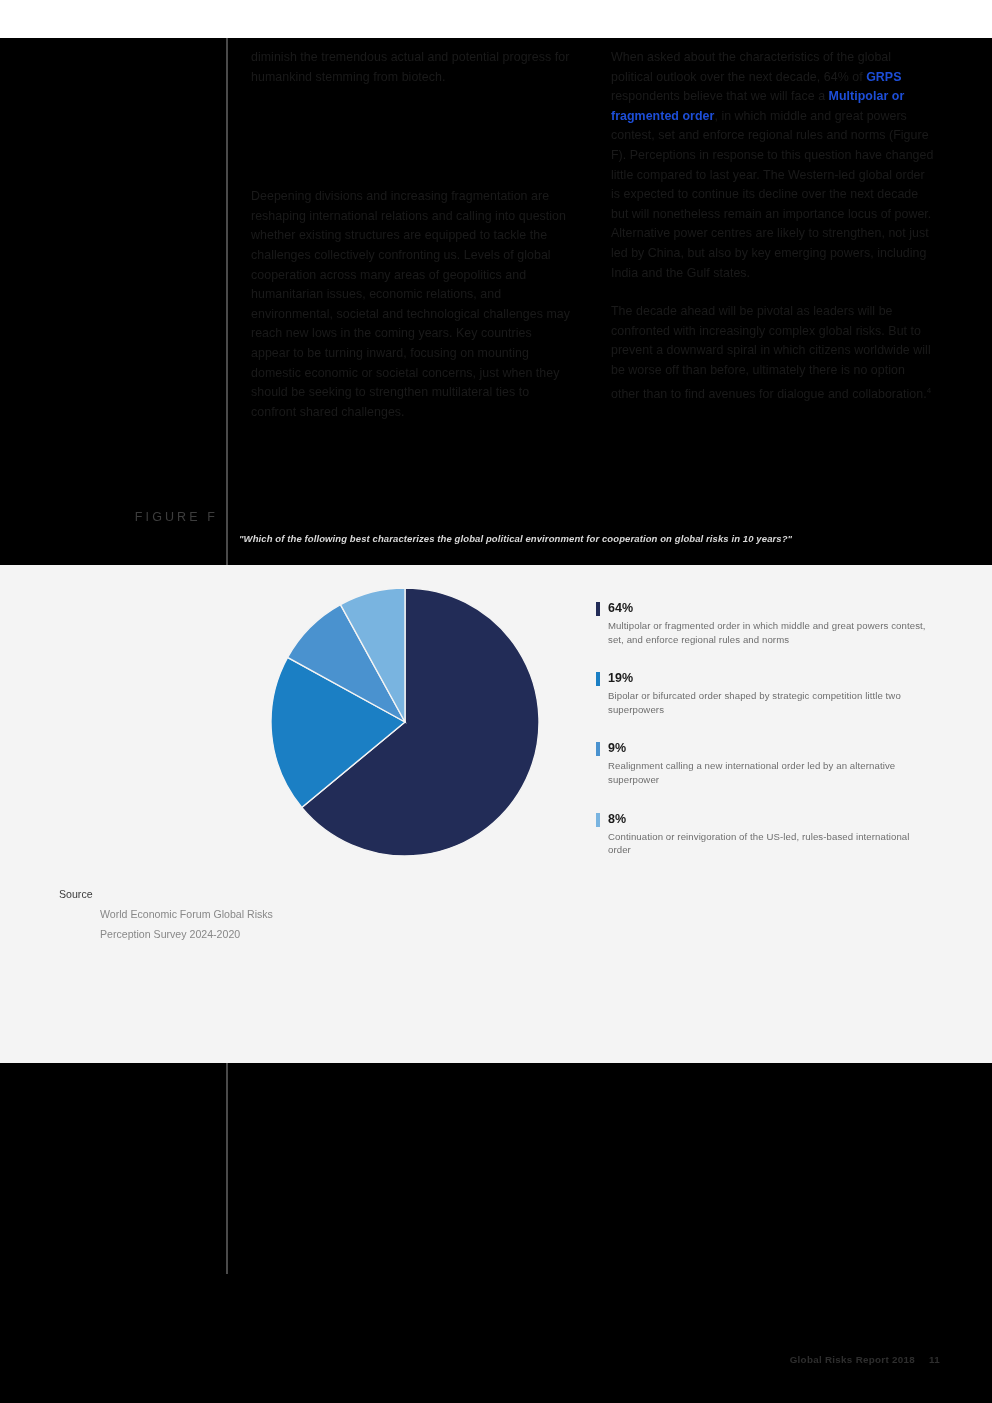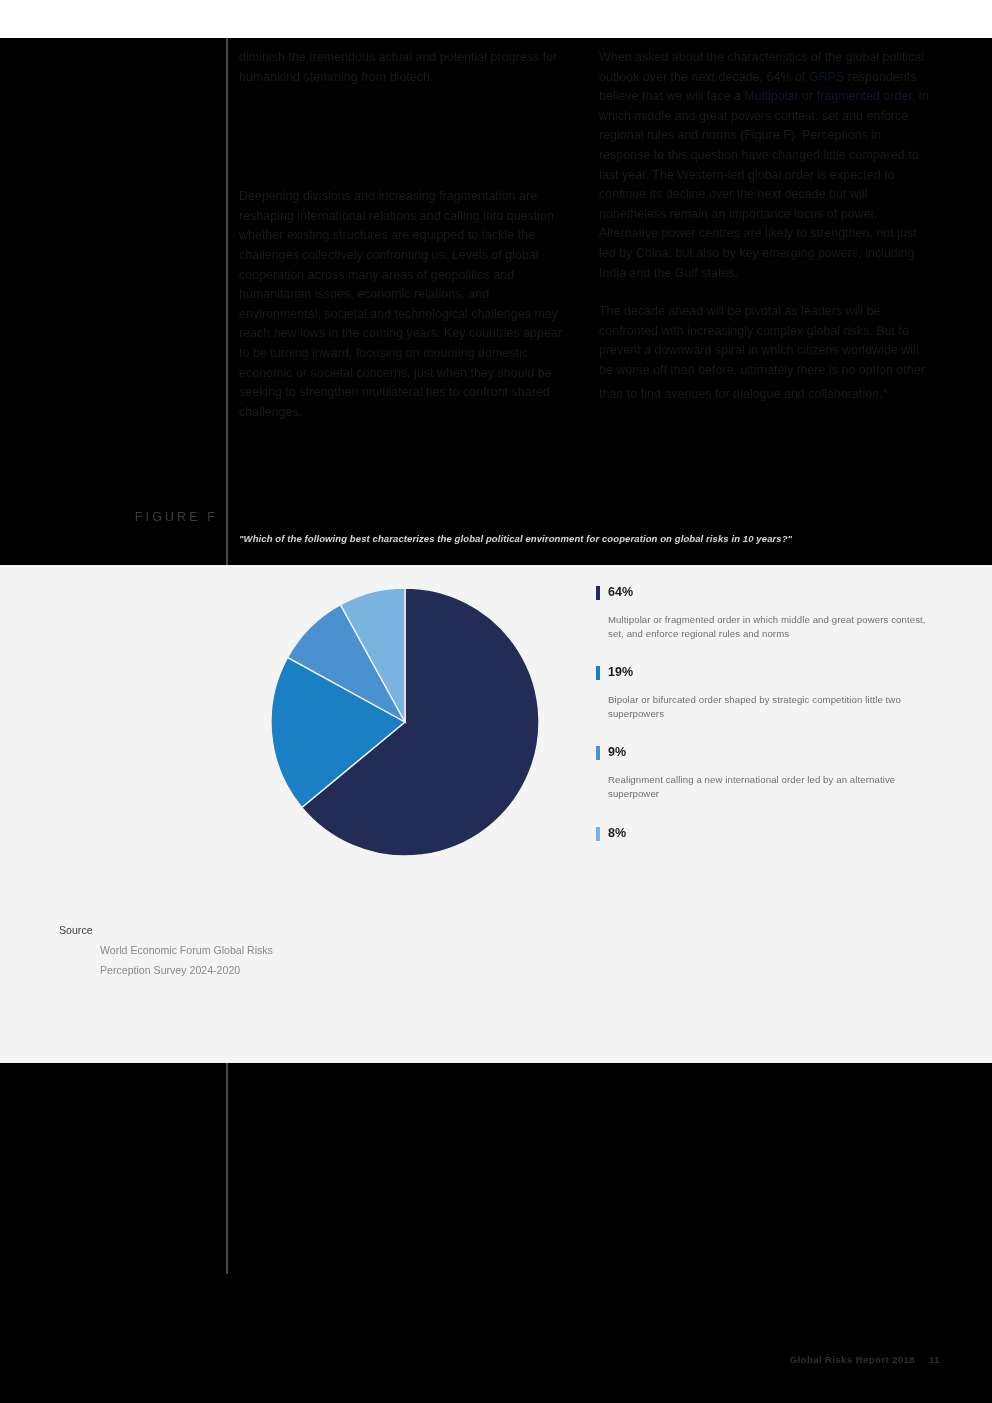--- a/index.html
+++ b/index.html
@@ -66,7 +66,7 @@
   }
   .col-left  { left: 239px; top: 48px; }
   .col-right { left: 599px; top: 48px; }
-  .col p { margin: 0 0 19px 0; }
+  .col p { margin: 0 0 19px 12px; }
   .col p.gap-lg { margin-bottom: 100px; }
   .col b { font-weight: 400; color: #0f172a; }
   .col sup { font-size: 8px; vertical-align: super; }

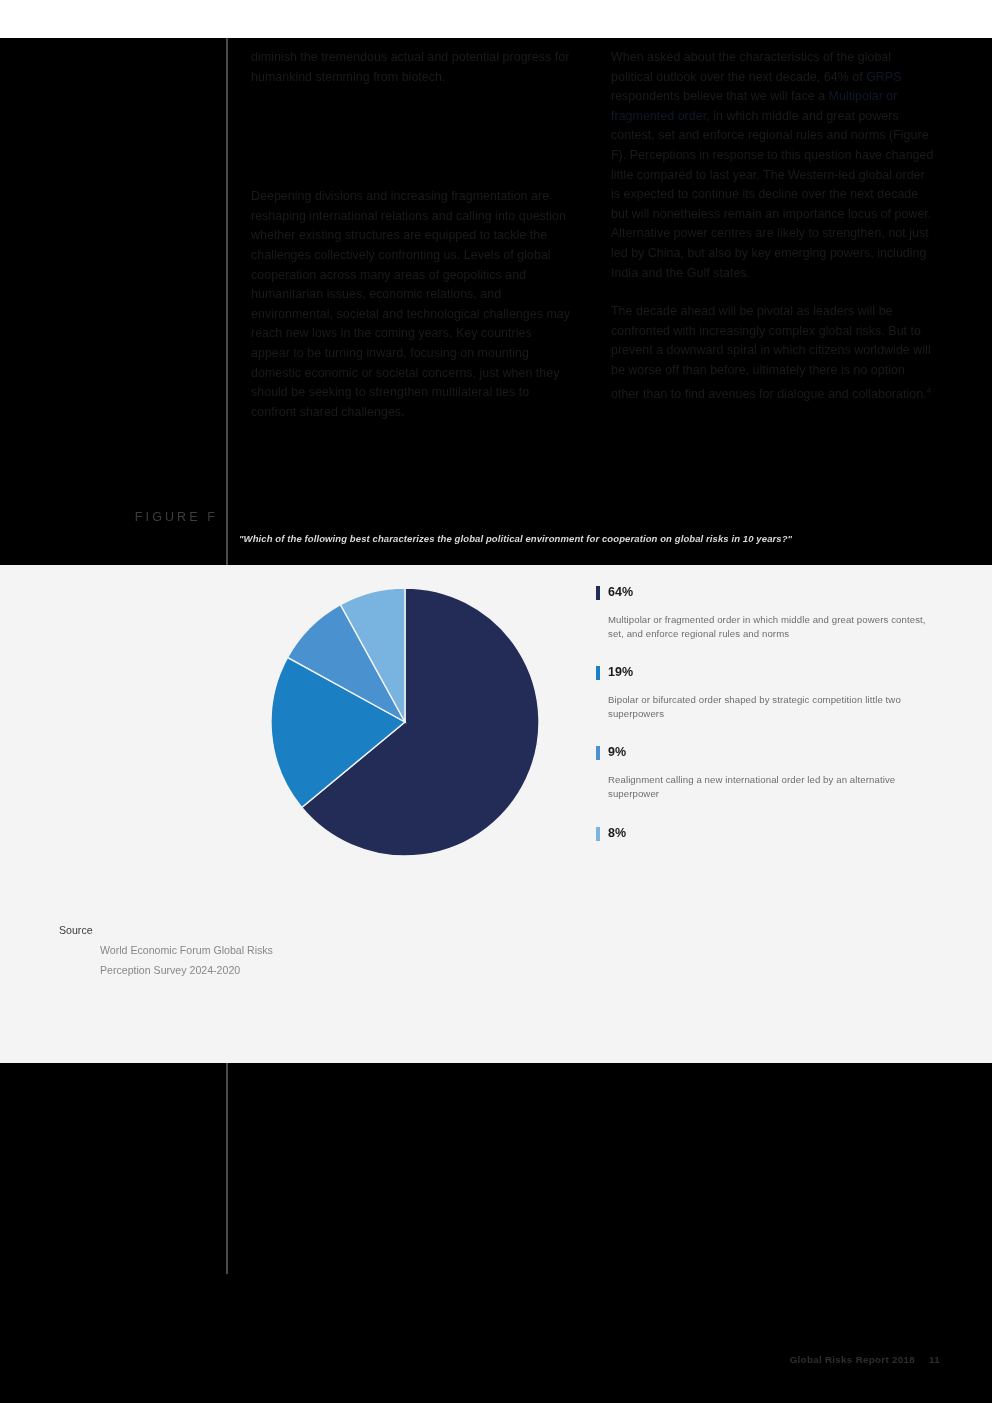--- a/index.html
+++ b/index.html
@@ -68,7 +68,7 @@
   .col-right { left: 599px; top: 48px; }
   .col p { margin: 0 0 19px 12px; }
   .col p.gap-lg { margin-bottom: 100px; }
-  .col b { font-weight: 400; color: #0f172a; }
+  .col b { font-weight: 700; color: #1d4ed8; }
   .col sup { font-size: 8px; vertical-align: super; }
 
   

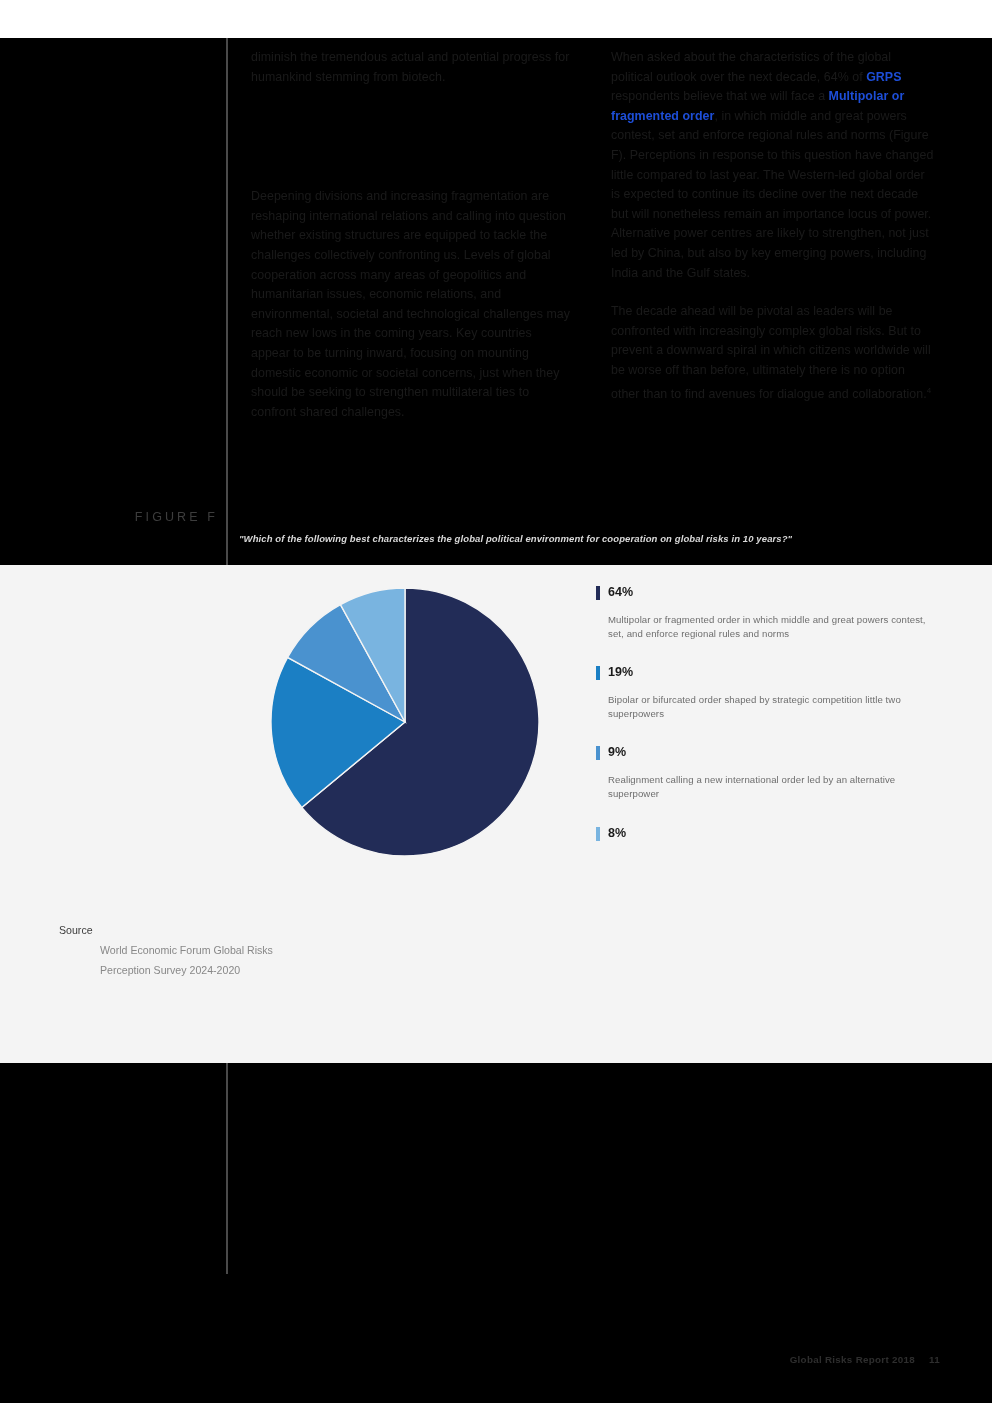--- a/index.html
+++ b/index.html
@@ -107,7 +107,7 @@
   
   .legend {
     position: absolute;
-    left: 596px; top: 584px;
+    left: 596px; top: 600px;
     width: 330px;
   }
   .legend-item { position: relative; margin-bottom: 24px; padding-left: 12px; }

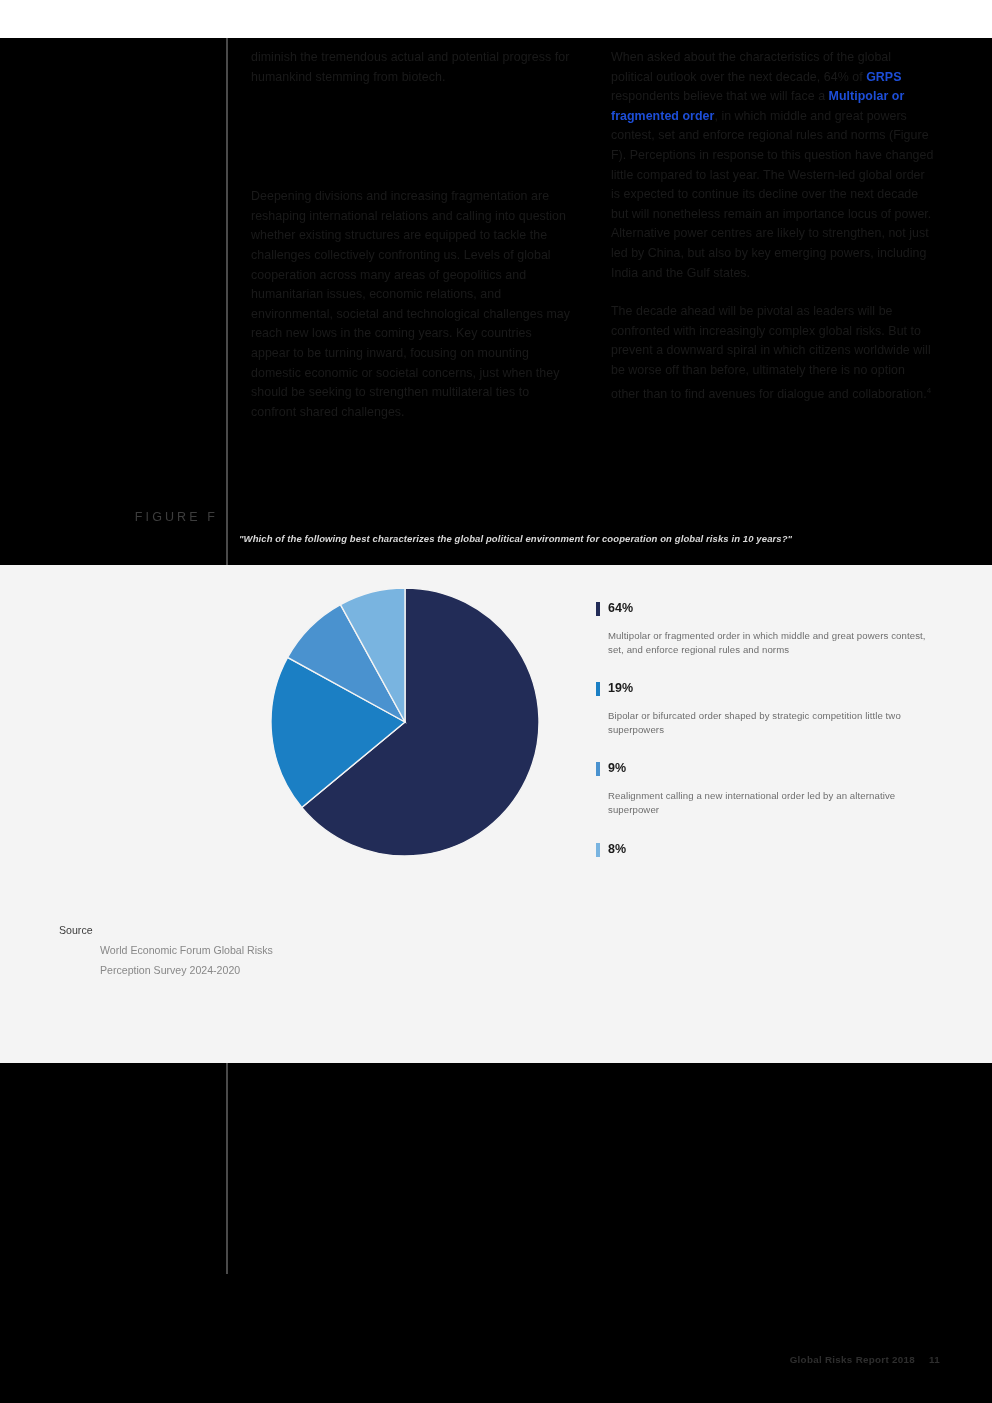--- a/index.html
+++ b/index.html
@@ -128,7 +128,7 @@
     font-size: 9.6px;
     color: #6e6e6e;
     line-height: 13.6px;
-    margin-top: 13px;
+    margin-top: 3px;
     letter-spacing: 0.1px;
   }
 

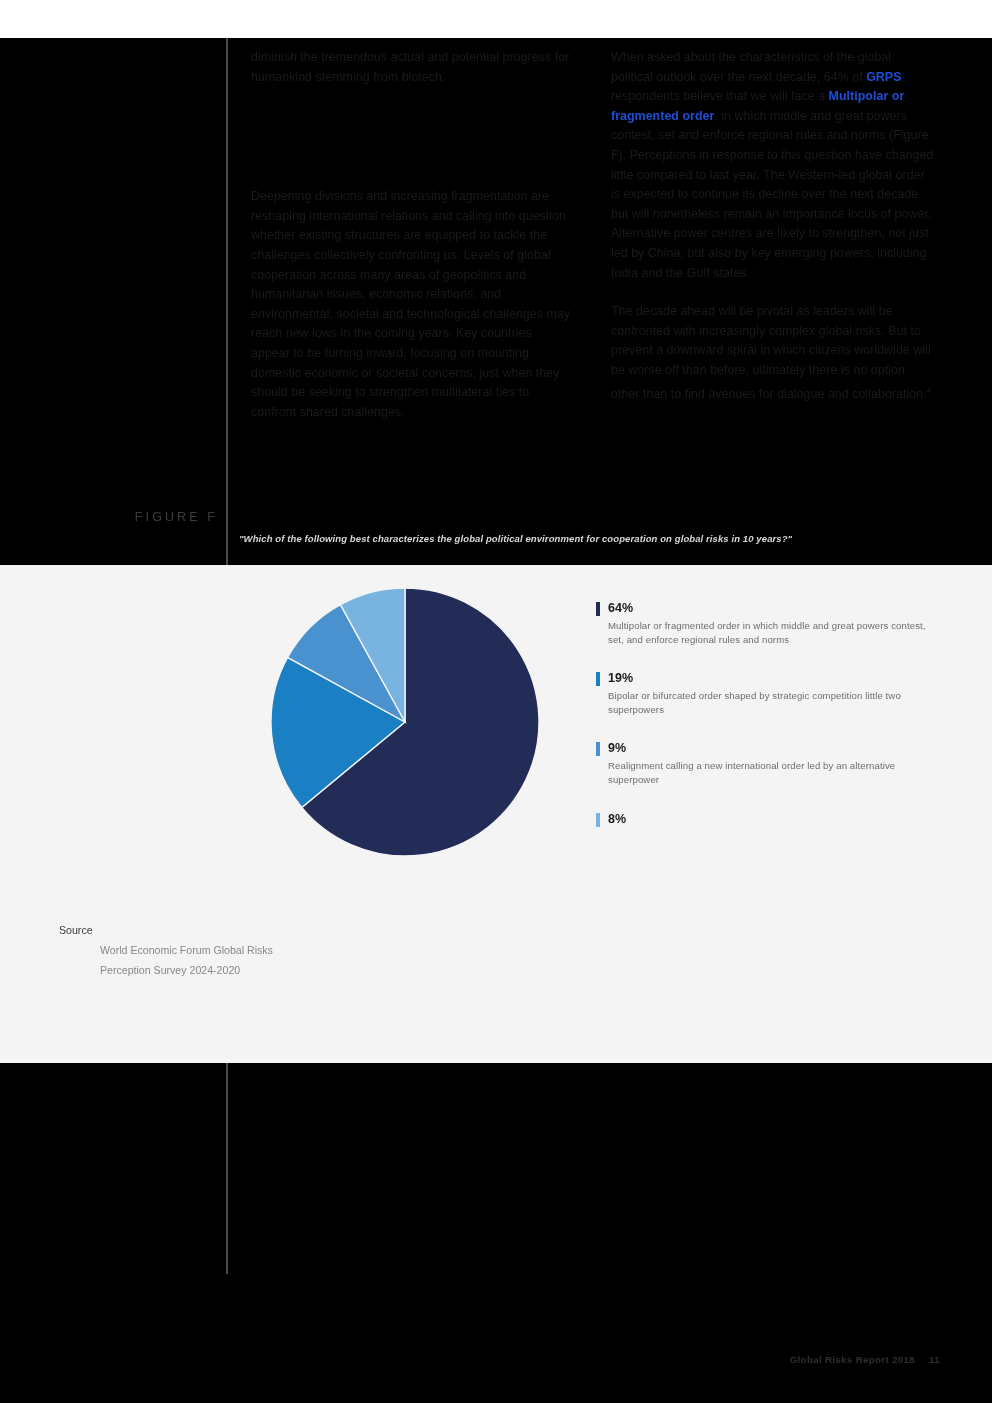--- a/index.html
+++ b/index.html
@@ -217,6 +217,7 @@
   <div class="legend-item">
     <span class="legend-swatch" style="background:#79b4e0"></span>
     <div class="legend-value">8%</div>
+    <div class="legend-desc">Continuation or reinvigoration of the US-led, rules-based international order</div>
   </div>
 </div>
 

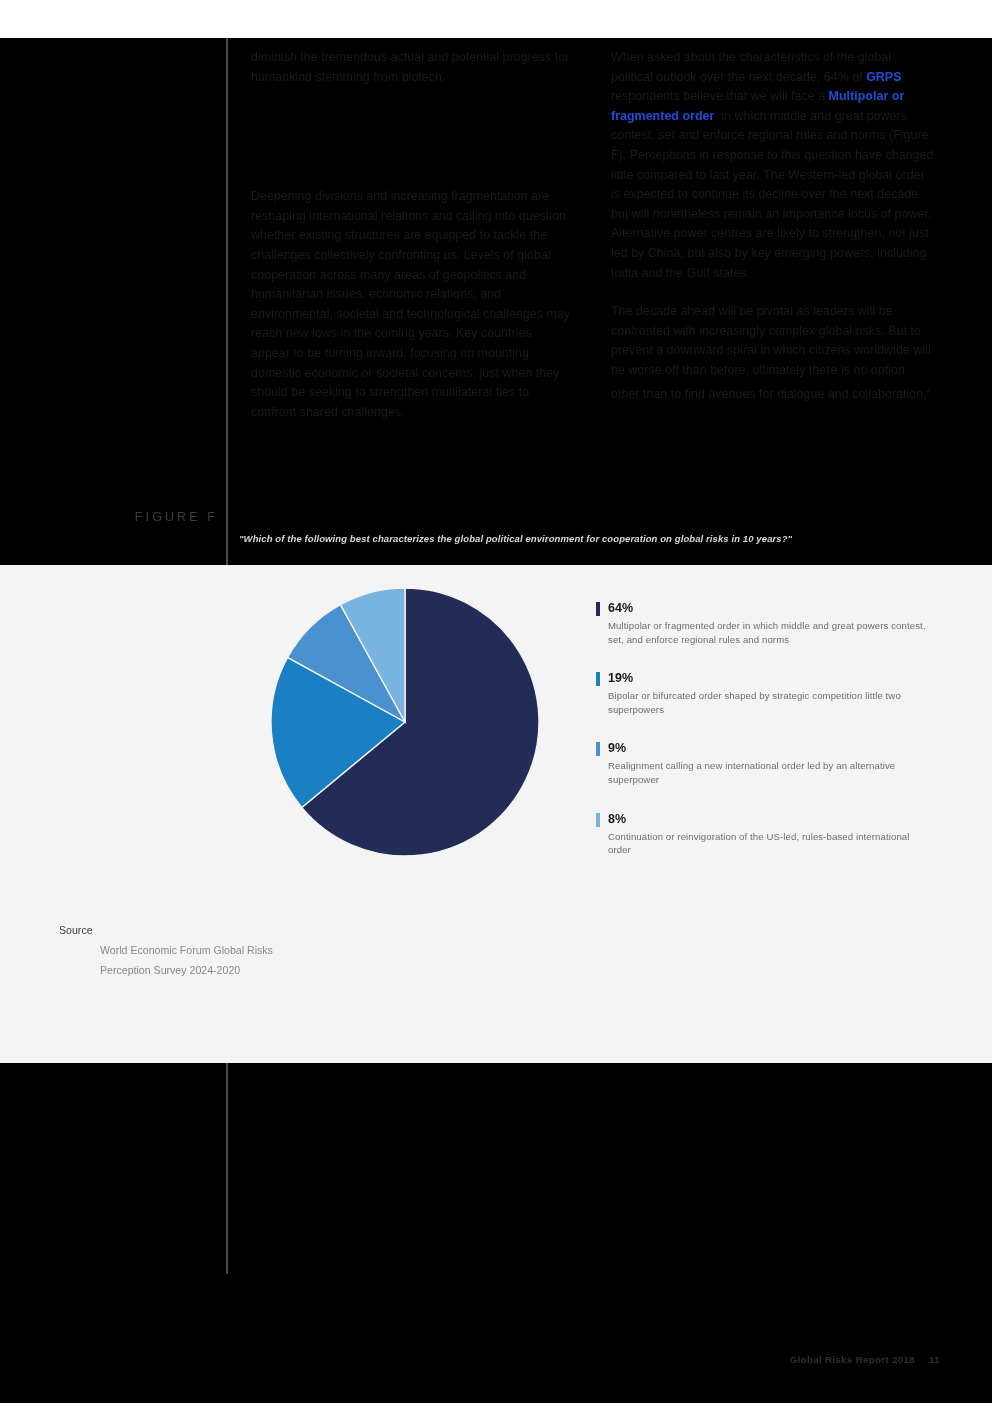--- a/index.html
+++ b/index.html
@@ -135,7 +135,7 @@
   
   .source {
     position: absolute;
-    left: 59px; top: 920px;
+    left: 59px; top: 884px;
     width: 230px;
   }
   .source-title {

